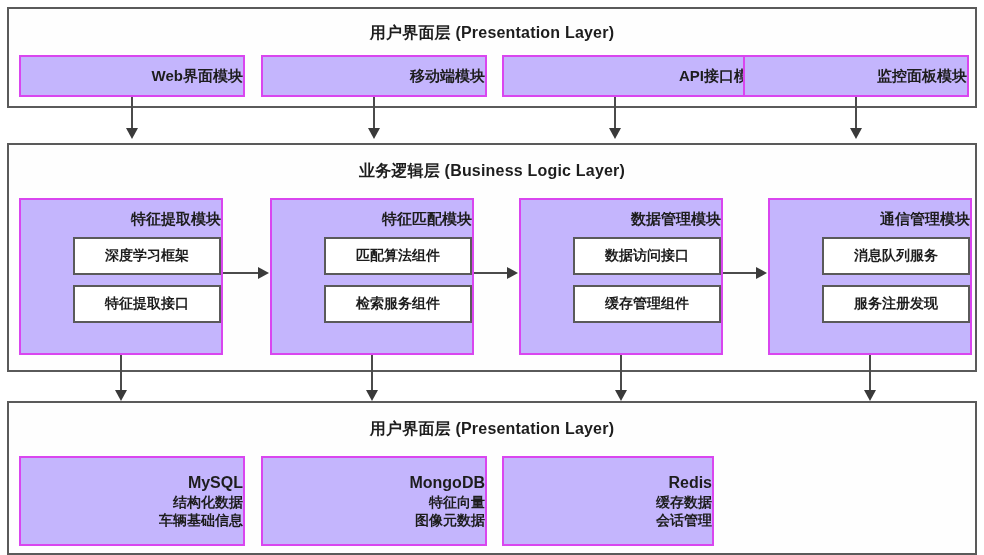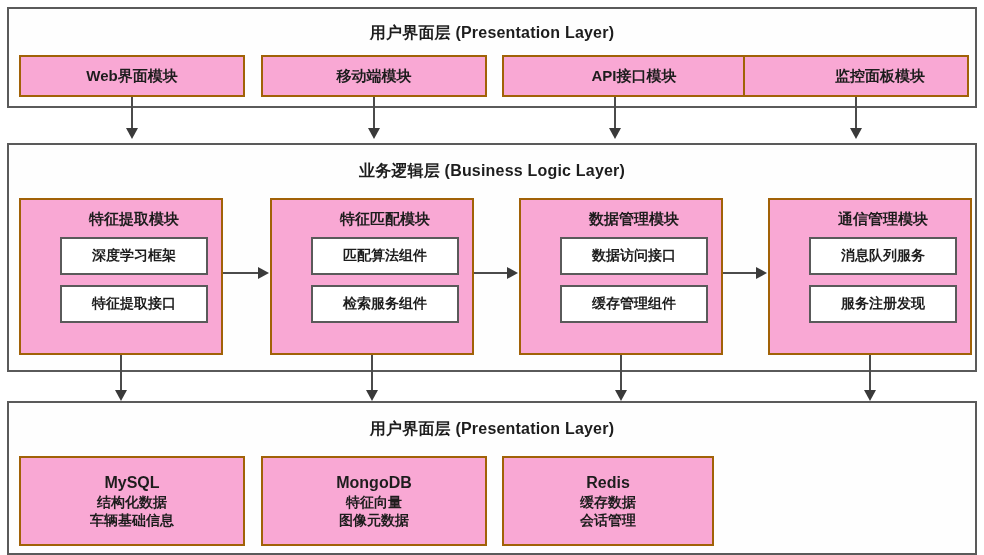--- a/index.html
+++ b/index.html
@@ -43,11 +43,11 @@
   .box {
     position: absolute;
     box-sizing: border-box;
-    border: 2px solid #a16207;
-    background: #f9a8d4;
+    border: 2px solid #d946ef;
+    background: #c4b5fd;
     display: flex;
     flex-direction: column;
-    align-items: center;
+    align-items: flex-end;
     justify-content: center;
   }
 

